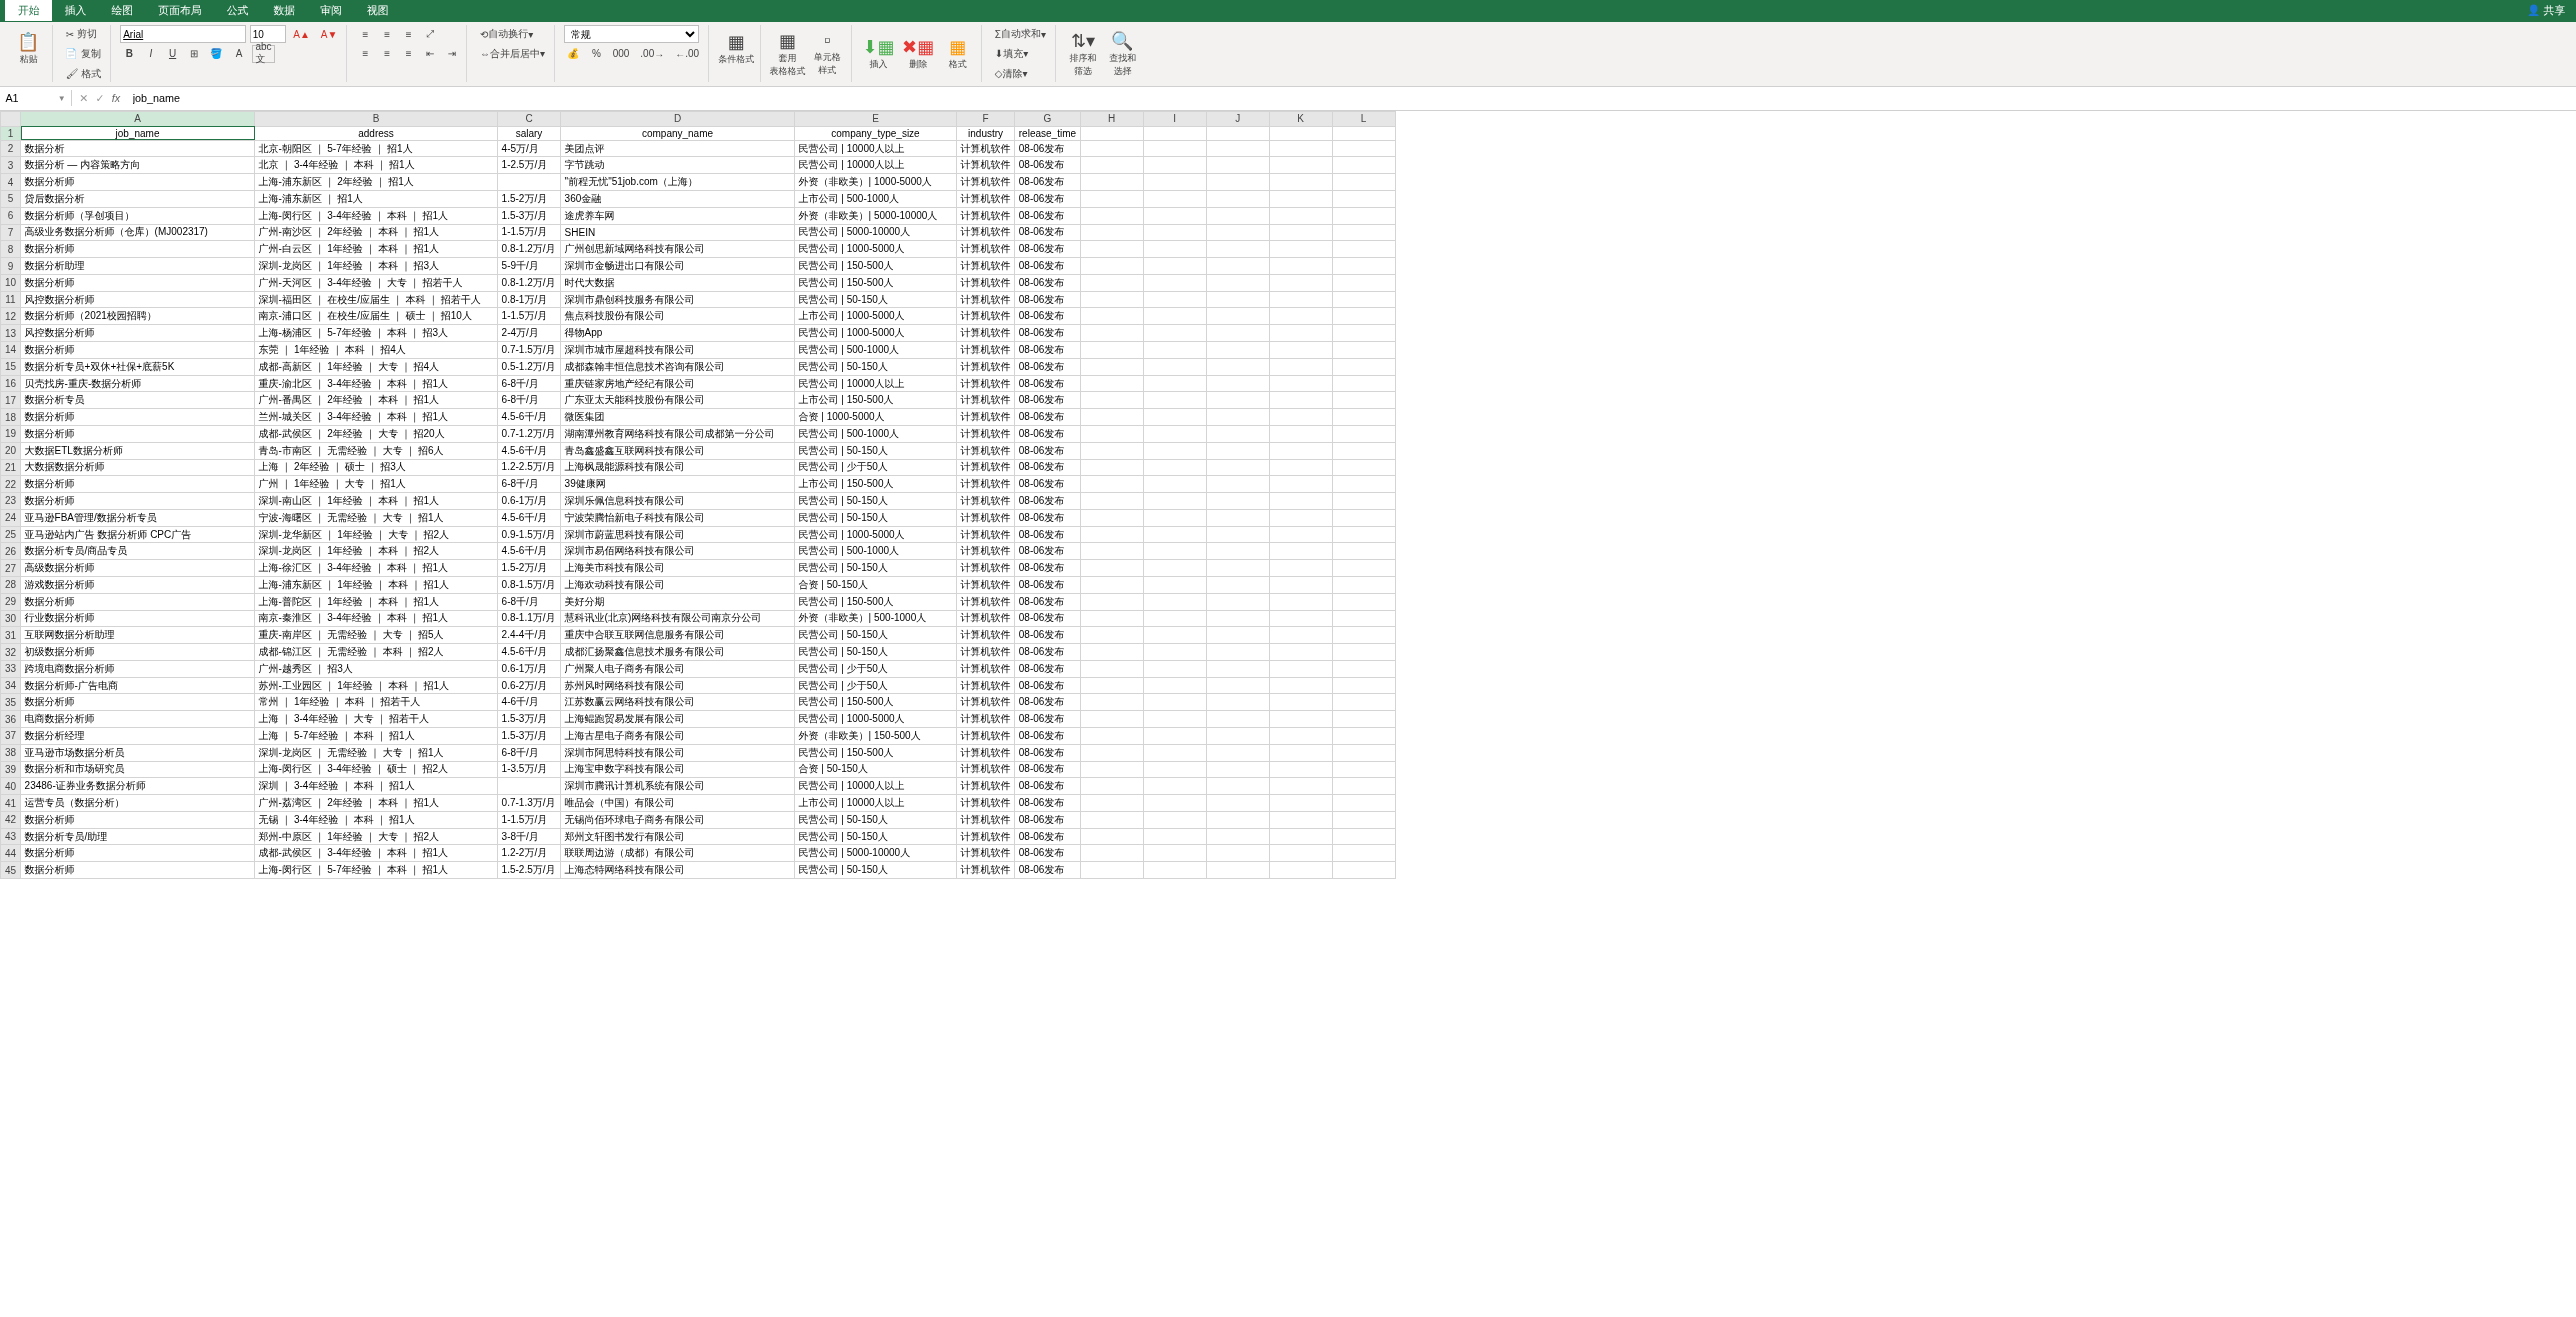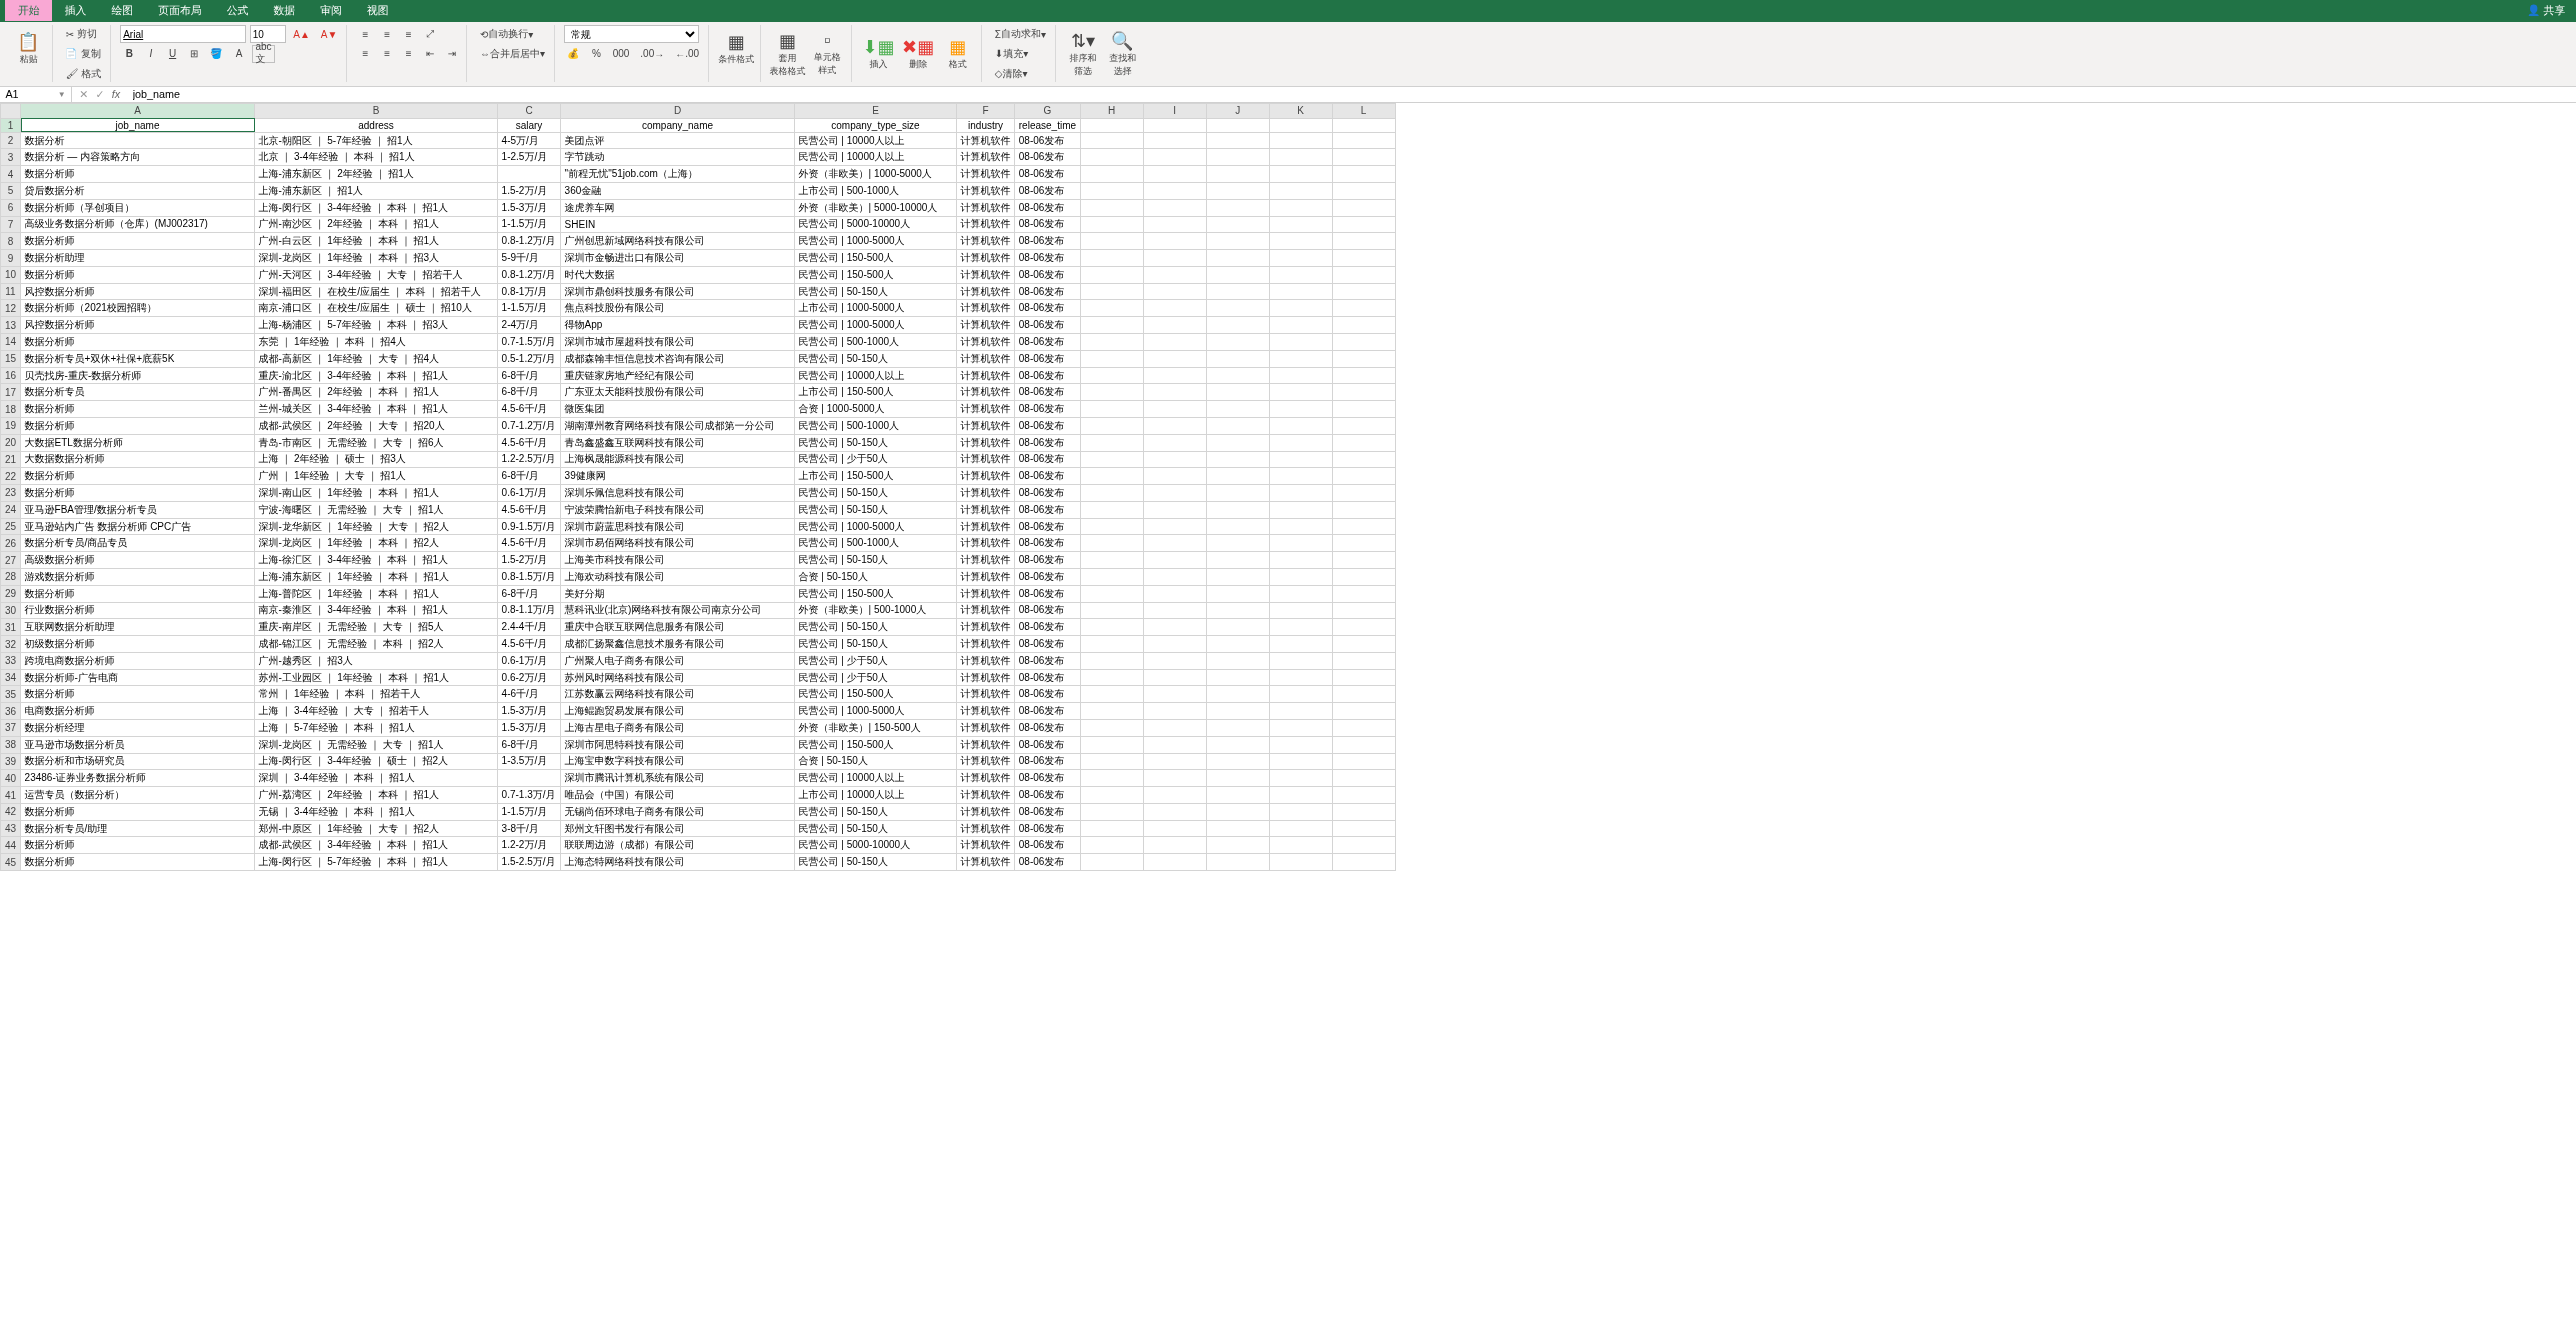--- a/index.html
+++ b/index.html
@@ -6,7 +6,7 @@
 body{background:#fff;overflow:hidden;}
 .ribbon-tabs{background:#217346;height:21.6px;display:flex;align-items:center;padding-left:5.4px;gap:0;}
 .ribbon-tabs .tab{color:#fff;font-size:10.8px;padding:3.6px 12.6px;cursor:pointer;}
-.ribbon-tabs .tab.active{background:#f9a8d4;color:#217346;}
+.ribbon-tabs .tab.active{background:#ffffff;color:#217346;}
 .ribbon-tabs .spacer{flex:1;}
 .ribbon-tabs .share{color:#fff;font-size:10.8px;padding:3.6px 10.8px;}
 .ribbon{background:#f3f2f1;border-bottom:0.9px solid #d0d0d0;height:65px;display:flex;align-items:stretch;padding:3.6px 5.4px;gap:3.6px;}

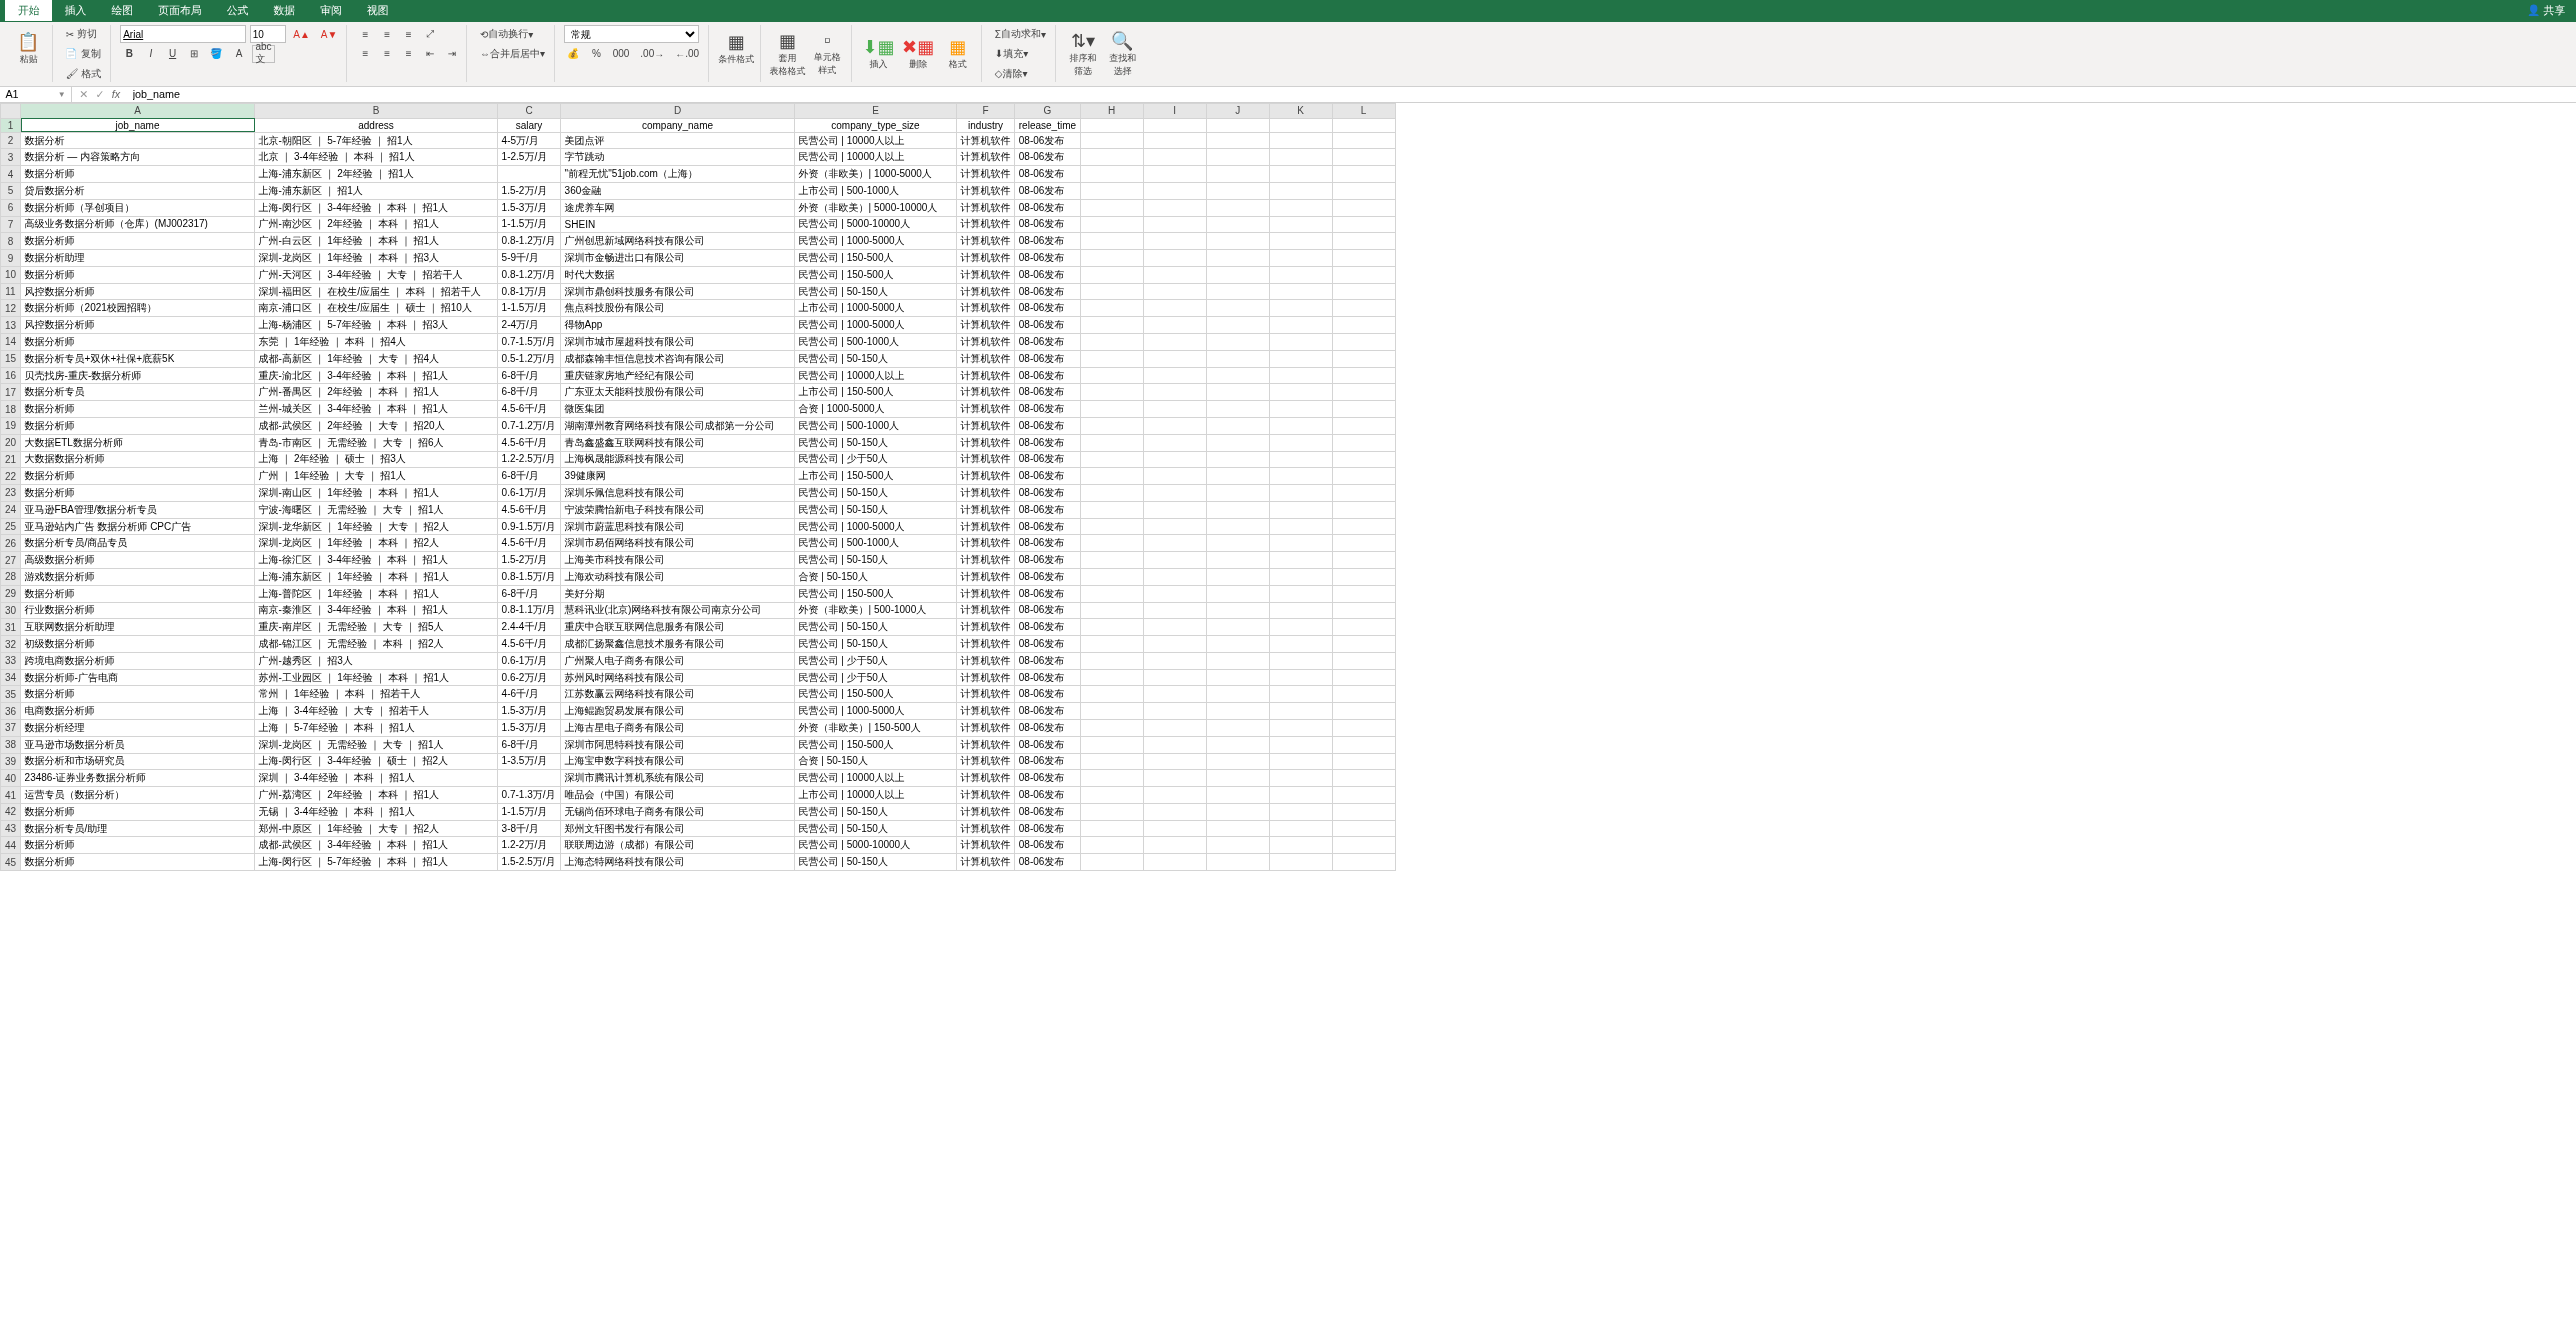--- a/index.html
+++ b/index.html
@@ -20,7 +20,7 @@
 .ribbon select,.ribbon input.combo{font-size:10px;height:18px;border:0.9px solid #c0c0c0;background:#fff;padding:0 1.8px;}
 .underline-color{border-bottom:2.7px solid #d93025;}
 .underline-color-y{border-bottom:2.7px solid #ffc000;}
-.formula-bar{display:flex;border-bottom:0.9px solid #d0d0d0;height:16px;background:#fff;}
+.formula-bar{display:flex;align-items:center;border-bottom:0.9px solid #d0d0d0;height:24px;background:#fff;}
 .namebox{width:72px;border-right:0.9px solid #d0d0d0;font-size:10.8px;padding:1.8px 5.4px;display:flex;align-items:center;}
 .namebox .dd{margin-left:auto;color:#888;font-size:8px;}
 .fb-btns{display:flex;align-items:center;gap:7.2px;padding:0 7.2px;color:#999;font-size:10.8px;}

